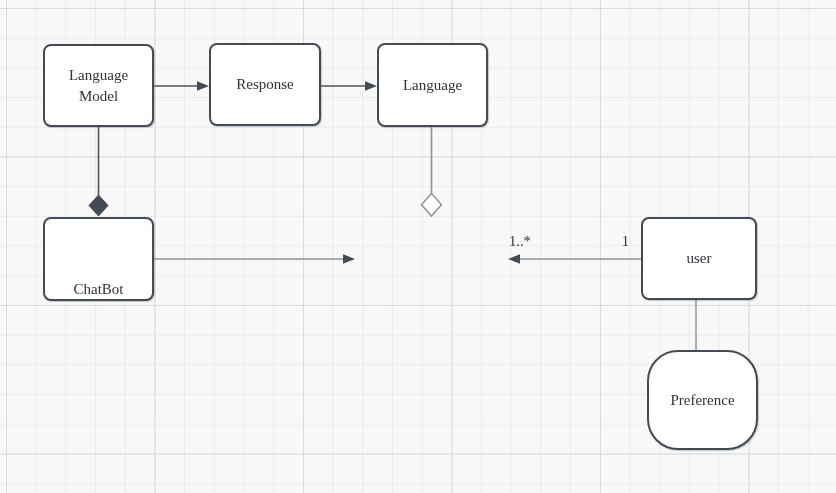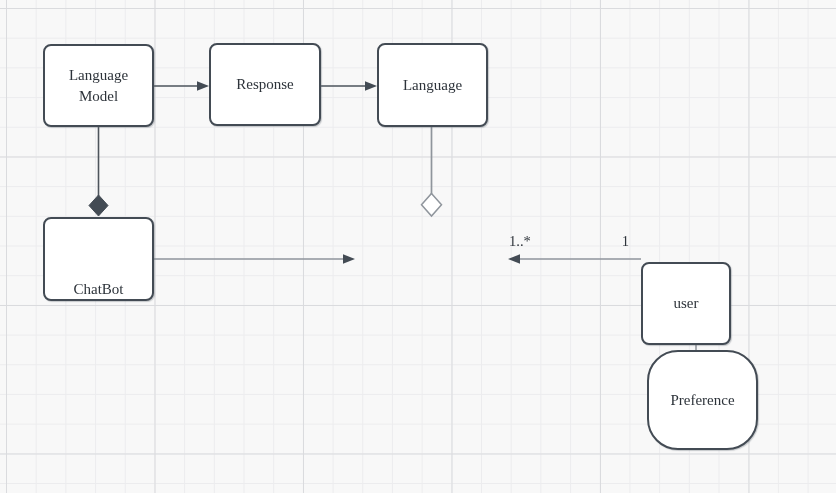--- a/index.html
+++ b/index.html
@@ -43,7 +43,7 @@
   .n-message{left:377px;top:43px;width:111px;height:84px;}
   .n-chatbot{left:43px;top:217px;width:111px;height:84px;align-items:flex-end;}
   .n-usersession{left:355px;top:217px;width:153px;height:83px;}
-  .n-user{left:641px;top:217px;width:90px;height:83px;margin-top:45px;}
+  .n-user{left:641px;top:217px;width:116px;height:83px;}
   .n-preference{left:647px;top:350px;width:111px;height:100px;border-radius:31px;}
 
   .mult{

